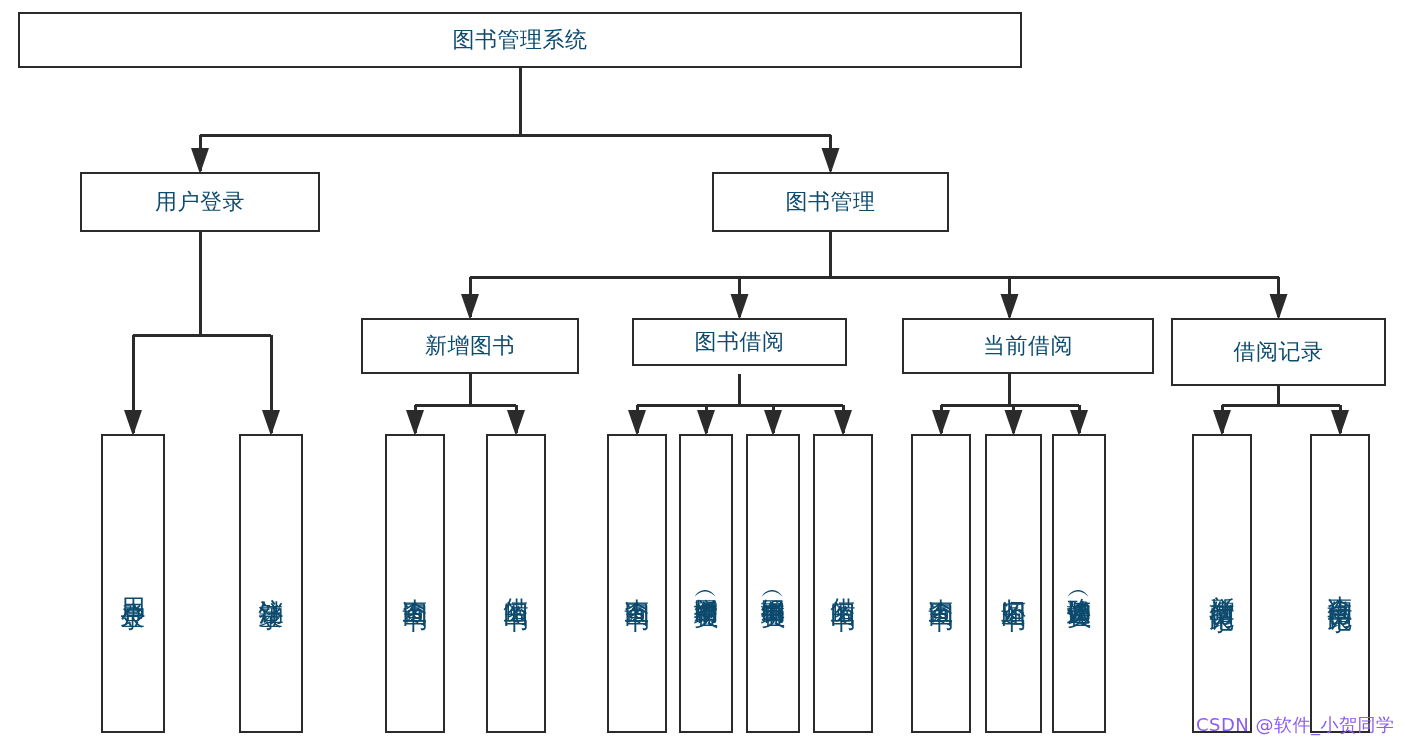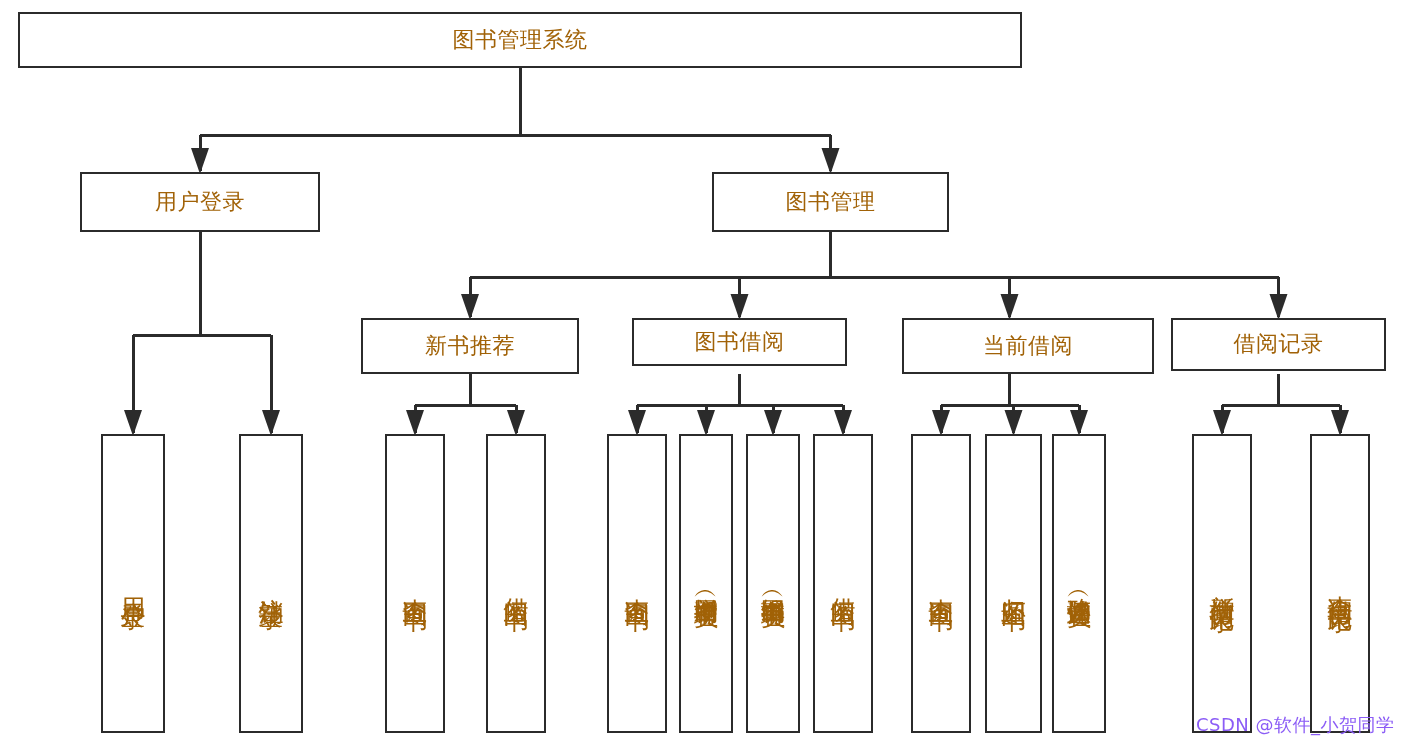--- a/index.html
+++ b/index.html
@@ -37,7 +37,7 @@
     overflow: hidden;
   }
   .node-label {
-    color: #a16207;
+    color: #0c4a6e;
     text-align: center;
     line-height: 1.02;
     white-space: pre-line;

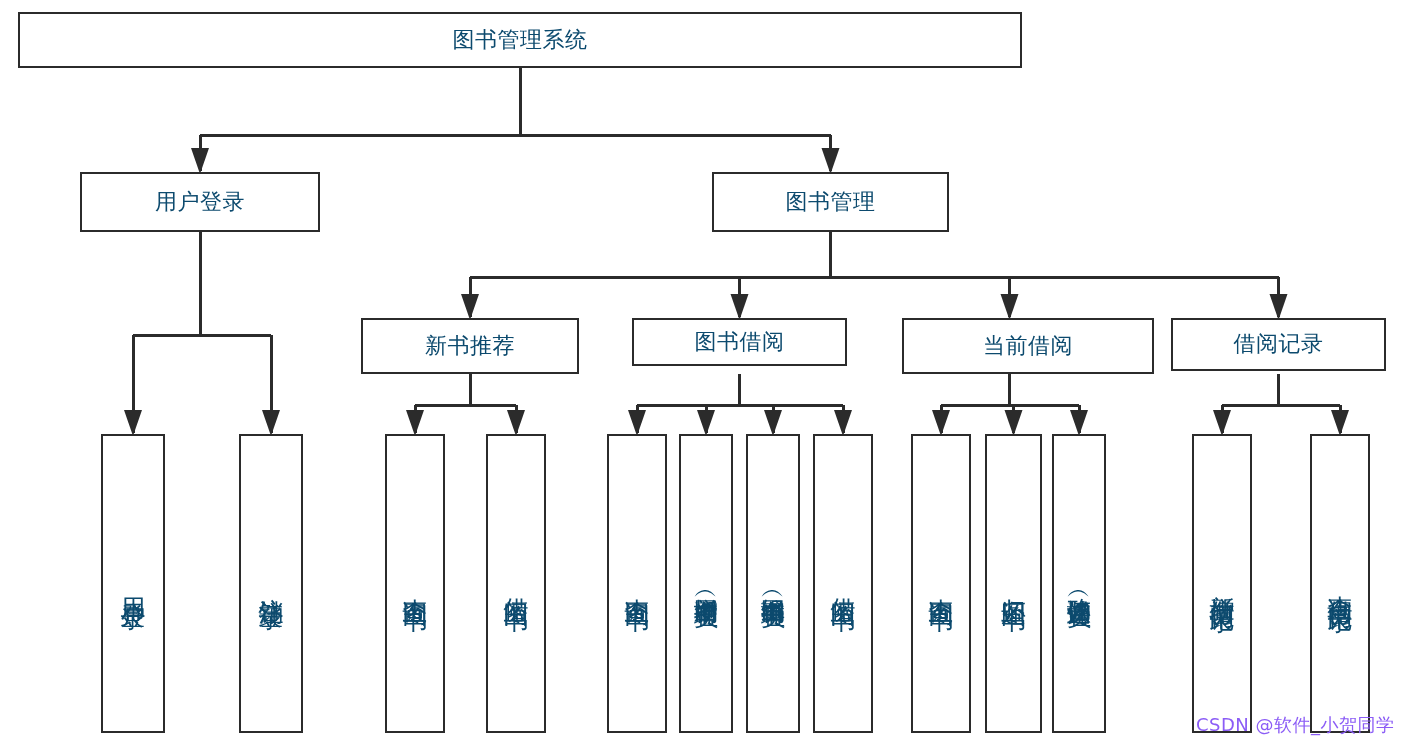--- a/index.html
+++ b/index.html
@@ -144,7 +144,7 @@
   </div>
 
   <div class="node horiz" style="left:361px; top:318px; width:218px; height:56px;">
-    <span class="node-label">新书推荐</span>
+    <span class="node-label">新增图书</span>
   </div>
   <div class="node horiz" style="left:632px; top:318px; width:215px; height:48px;">
     <span class="node-label">图书借阅</span>

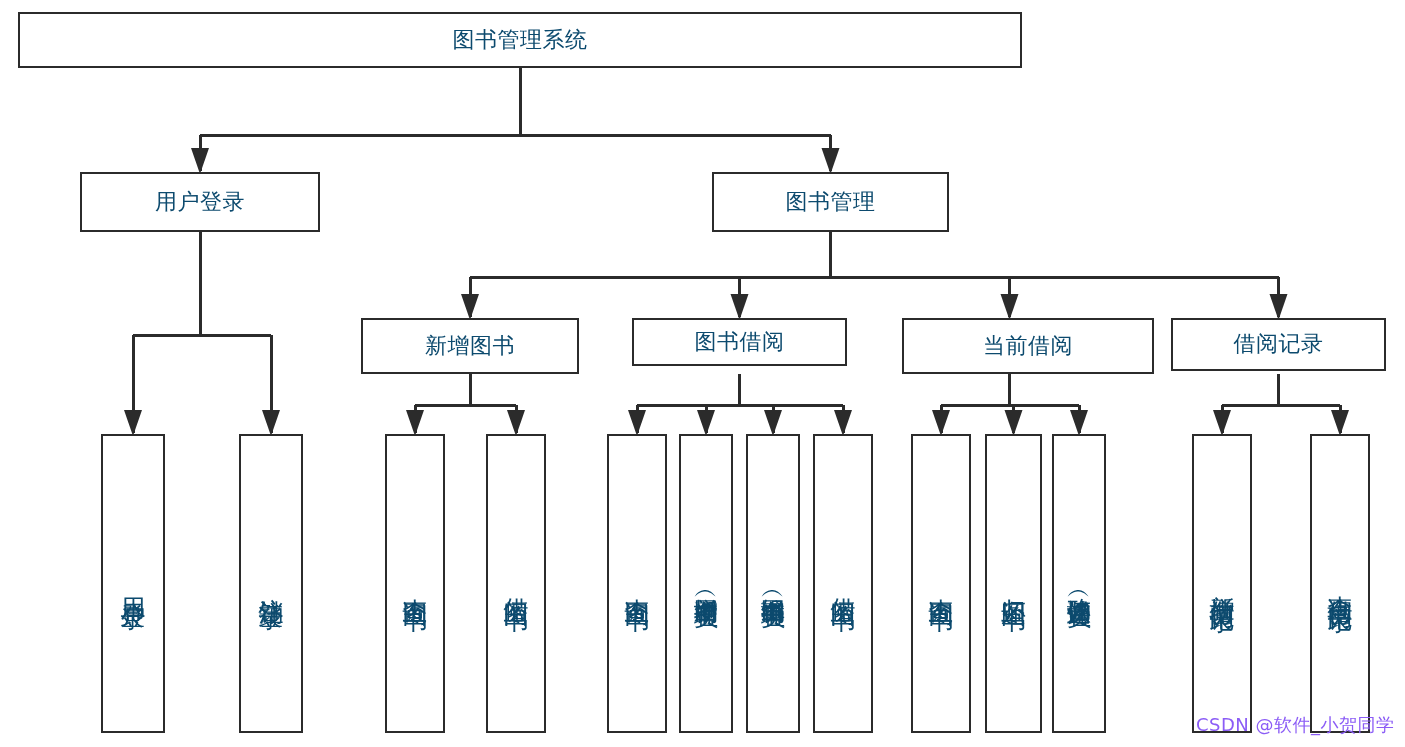--- a/index.html
+++ b/index.html
@@ -152,7 +152,7 @@
   <div class="node horiz" style="left:902px; top:318px; width:252px; height:56px;">
     <span class="node-label">当前借阅</span>
   </div>
-  <div class="node horiz" style="left:1171px; top:318px; width:215px; height:53px;">
+  <div class="node horiz" style="left:1171px; top:318px; width:215px; height:68px;">
     <span class="node-label">借阅记录</span>
   </div>
 

